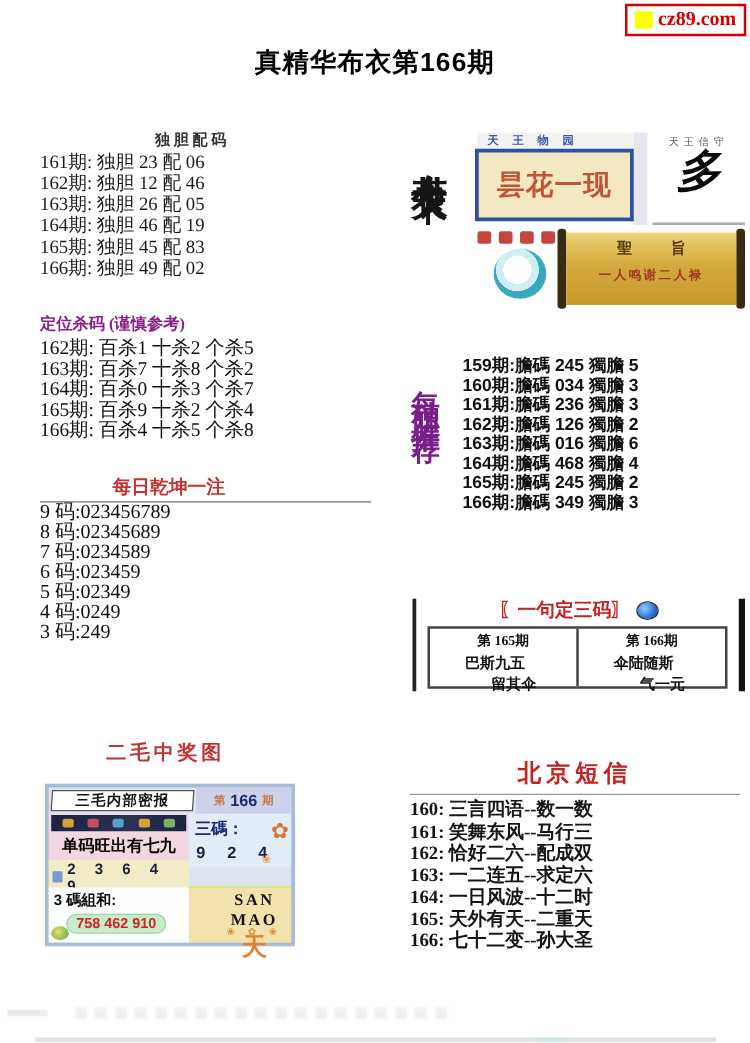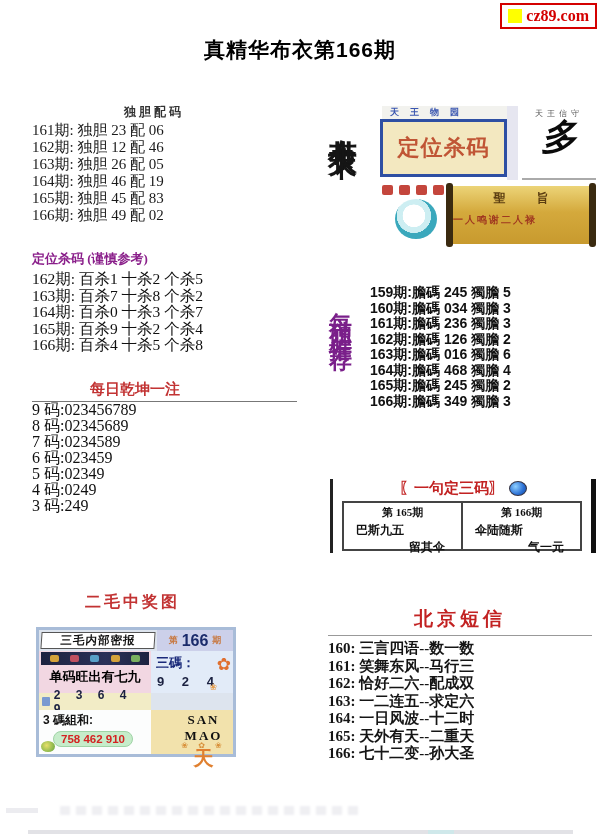--- a/index.html
+++ b/index.html
@@ -245,7 +245,7 @@
   <div class="abs montage">
     <div class="band">天王物园</div>
     <div class="side-strip"></div>
-    <div class="mainbox">定位杀码</div>
+    <div class="mainbox">昙花一现</div>
     <div class="right-area">
       <div class="side-small">天王信守</div>
       <div class="brush-glyph">多</div>

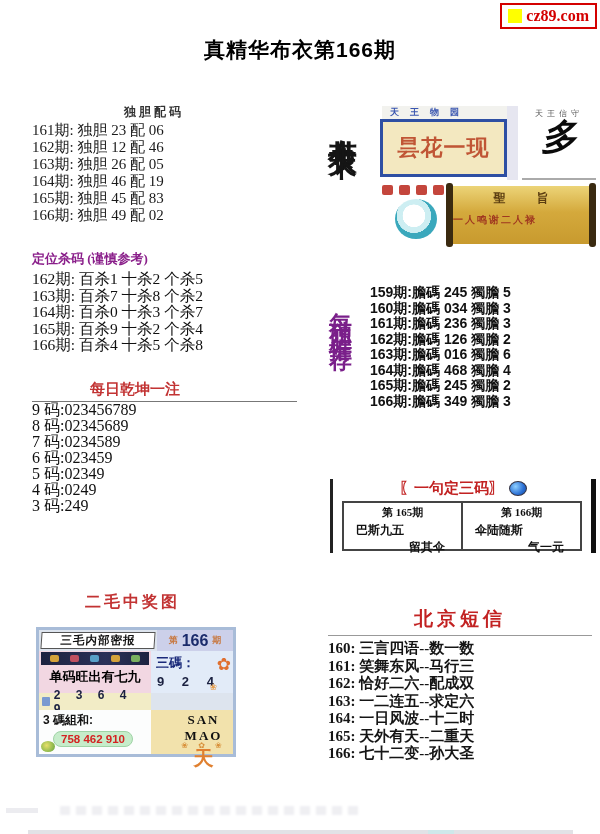--- a/index.html
+++ b/index.html
@@ -105,7 +105,7 @@
                background:linear-gradient(180deg,#ecd478,#d4a93c 45%,#c89a2e);}
   .scroll-title{text-align:center;font-size:12px;font-weight:bold;color:#5a3c10;
                 letter-spacing:14px;margin-top:4px;padding-left:14px;}
-  .scroll-text{text-align:left;font-size:10px;font-weight:bold;color:#a03820;
+  .scroll-text{text-align:center;font-size:10px;font-weight:bold;color:#a03820;
                margin-top:6px;letter-spacing:2px;}
 
   .tuijian{top:285px;left:326px;width:274px;}

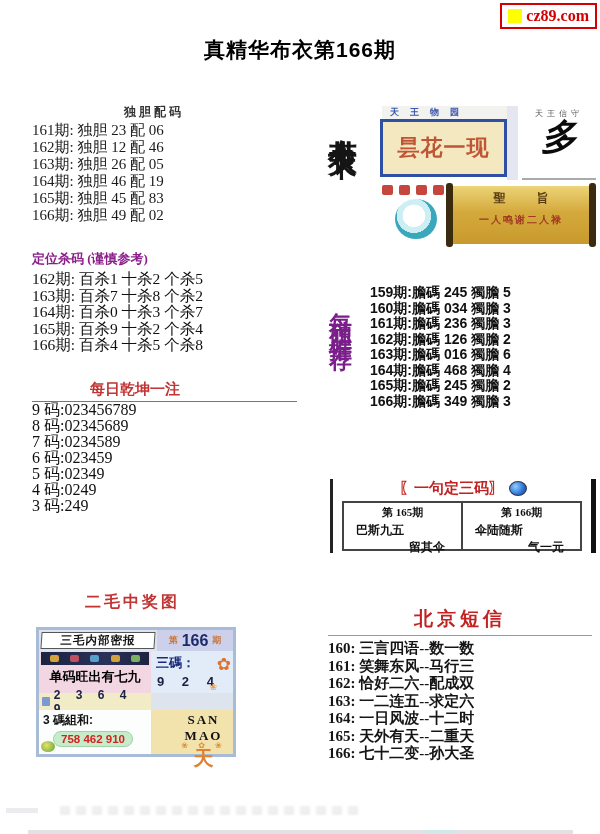--- a/index.html
+++ b/index.html
@@ -126,7 +126,7 @@
          border:1px solid #334;}
   .yiju-table{margin:3px 14px 0 12px;border:2px solid #444;display:flex;height:46px;
               background:#fff;}
-  .yiju-cell{flex:1;padding:2px 4px;}
+  .yiju-cell{flex:1;padding:2px 20px;}
   .yiju-cell:first-child{border-right:2px solid #444;}
   .cell-h{text-align:center;font-size:11px;font-weight:bold;}
   .cell-l1{font-size:12px;font-weight:bold;margin-top:2px;padding-left:8px;}

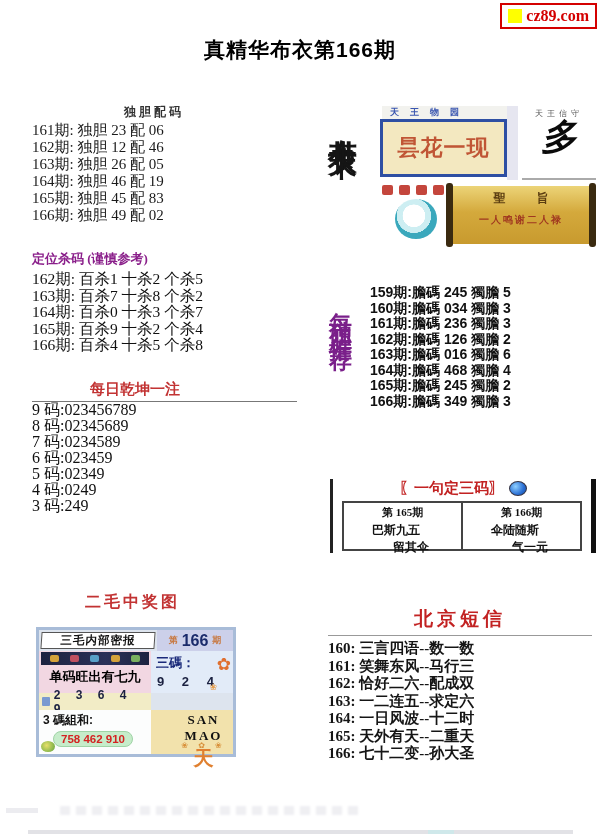--- a/index.html
+++ b/index.html
@@ -45,7 +45,7 @@
   .card-hdr-right{flex:1;background:#ccd0ea;display:flex;align-items:center;
                   justify-content:center;gap:4px;}
   .issue-deco{color:#c87840;font-size:9px;font-weight:bold;}
-  .issue-no{color:#1a2a6a;font-size:16px;font-weight:bold;}
+  .issue-no{color:#1a2a6a;font-size:13px;font-weight:bold;}
   .card-row2{display:flex;height:42px;}
   .r2l{width:112px;background:#f2d7e2;}
   .banner{height:13px;margin:1px 2px 0 2px;background:linear-gradient(90deg,#1c2240,#2b3158 60%,#1c2240);

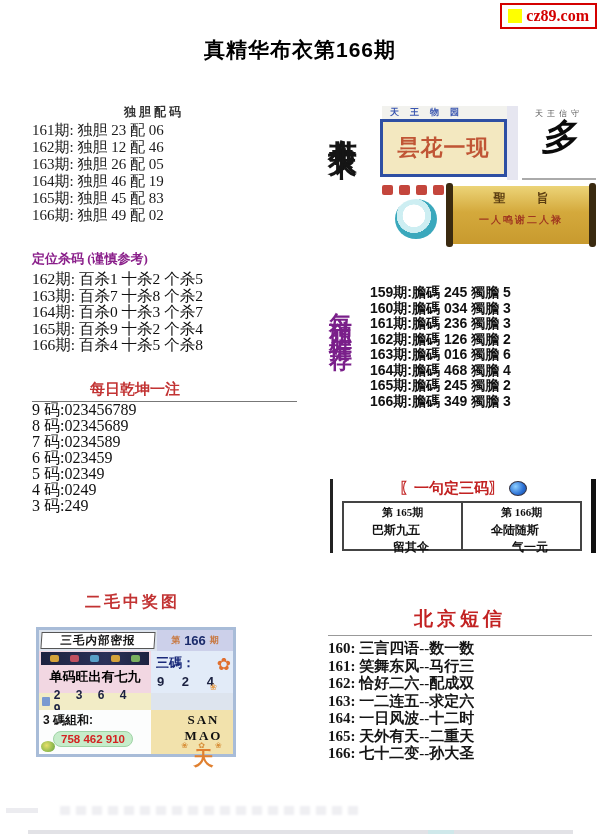--- a/index.html
+++ b/index.html
@@ -57,7 +57,7 @@
   .sanma-val{color:#1a2040;font-weight:bold;font-size:13px;letter-spacing:7px;margin:2px 0 0 6px;}
   .flower{position:absolute;right:2px;top:3px;color:#e07030;font-size:17px;}
   .flower2{position:absolute;right:16px;bottom:1px;color:#e8a050;font-size:9px;}
-  .card-row3{display:flex;height:17px;}
+  .card-row3{display:flex;height:17px;align-items:center;}
   .r3l{width:112px;background:#f2ecc6;display:flex;align-items:center;}
   .tiny-tag{width:8px;height:9px;background:#7a9ad0;margin:0 4px 0 3px;border-radius:1px;}
   .five-codes{color:#1a2040;font-weight:bold;font-size:12px;letter-spacing:6px;}

